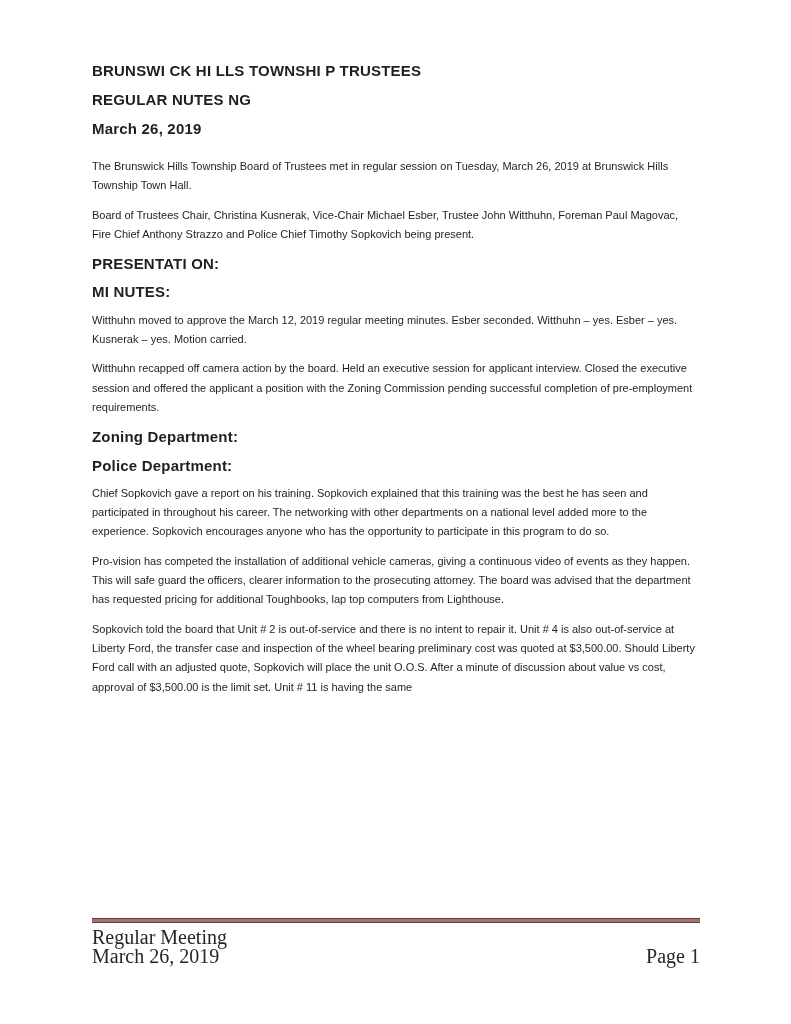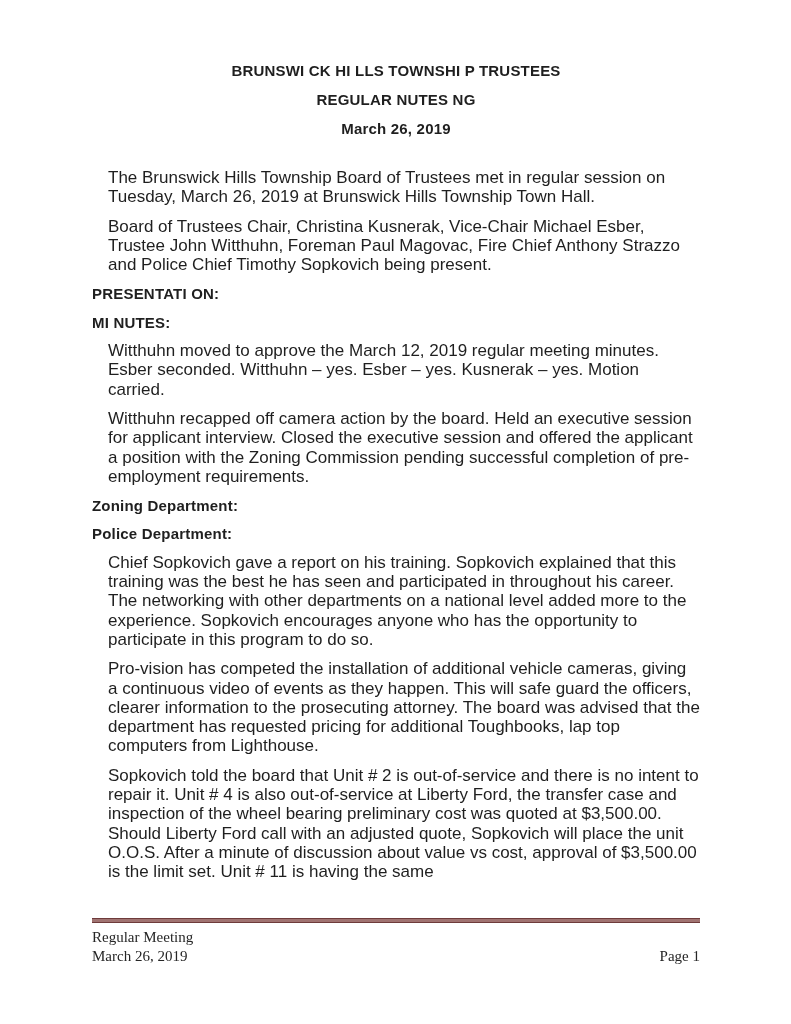--- a/index.html
+++ b/index.html
@@ -23,8 +23,7 @@
     top: 56px;
   }
   .title-block {
-    text-align: center;
-    margin-bottom: 25px;
+    margin-bottom: 14px;
   }
   .title-line {
     font-weight: bold;

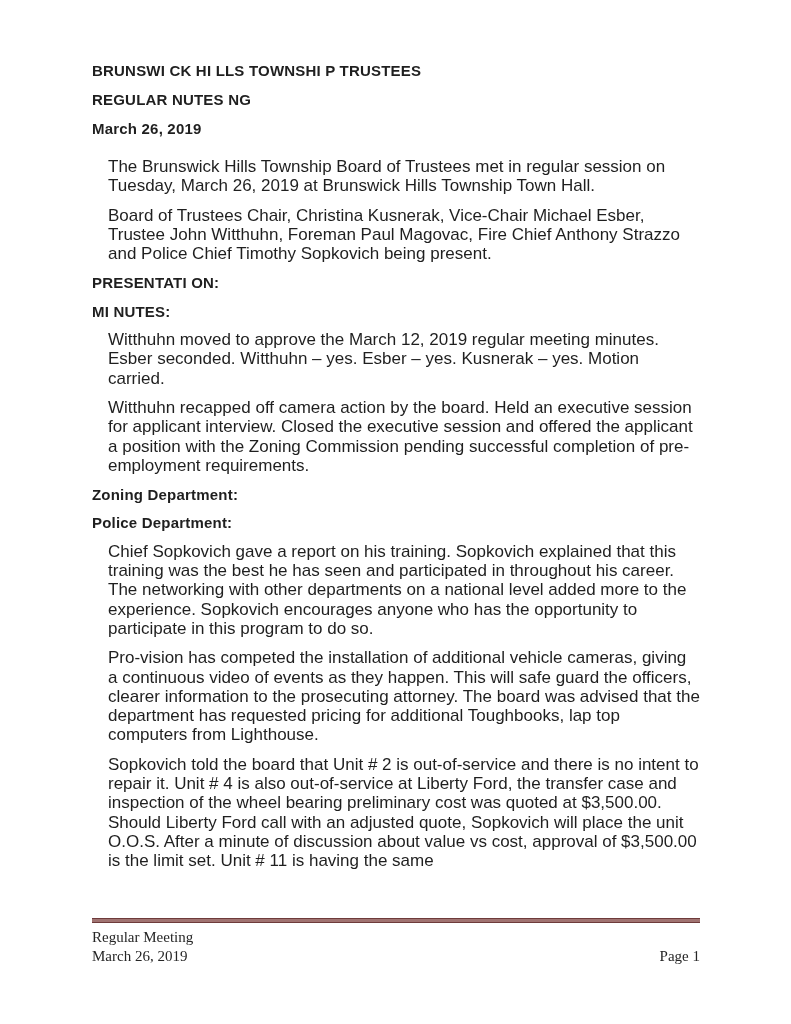--- a/index.html
+++ b/index.html
@@ -32,9 +32,9 @@
     letter-spacing: 0.2px;
   }
   .body-blocks p.paragraph {
-    font-size: 17px;
+    font-size: 11px;
     line-height: 19.3px;
-    margin: 0 0 10px 16px;
+    margin: 0 0 10px 0;
     text-align: left;
   }
   .body-blocks h2.heading {

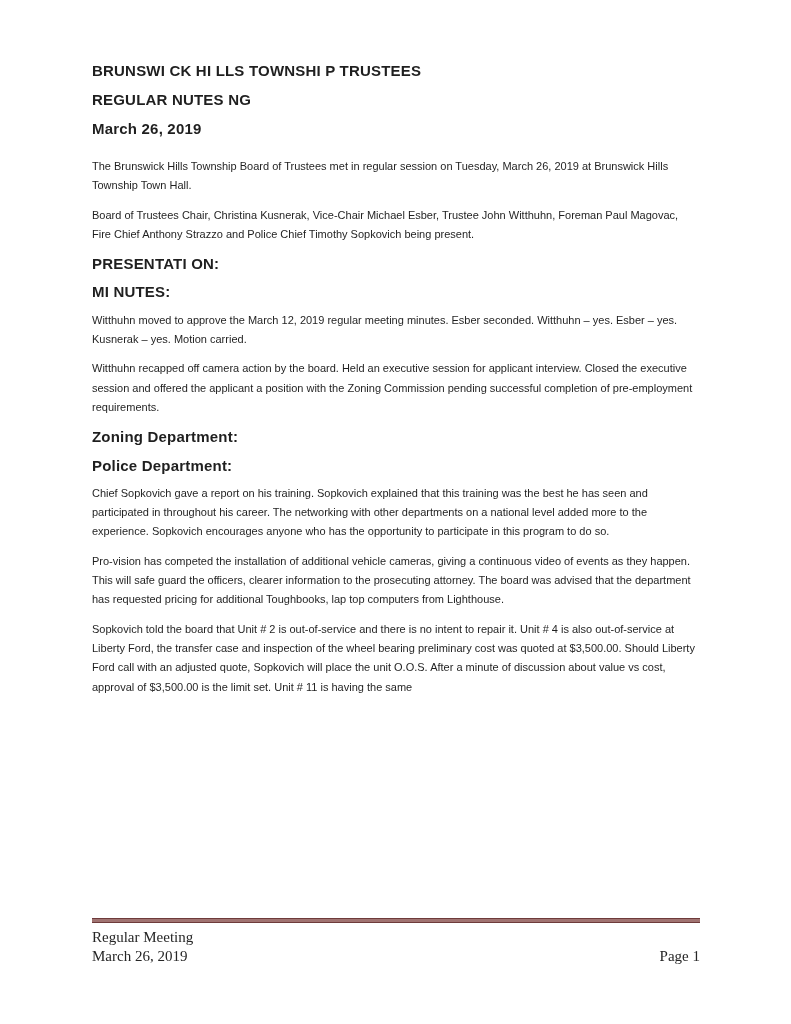--- a/index.html
+++ b/index.html
@@ -60,7 +60,7 @@
     justify-content: space-between;
     align-items: flex-end;
     font-family: "Liberation Serif", serif;
-    font-size: 15px;
+    font-size: 20px;
     line-height: 18.5px;
     color: #262626;
   }

